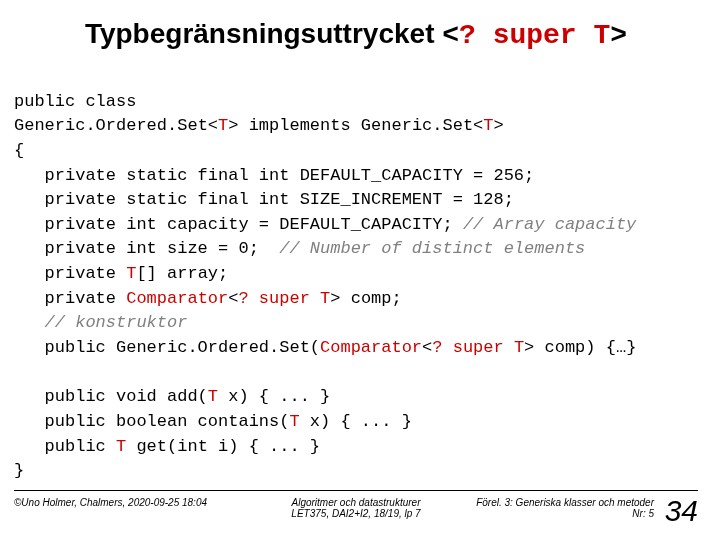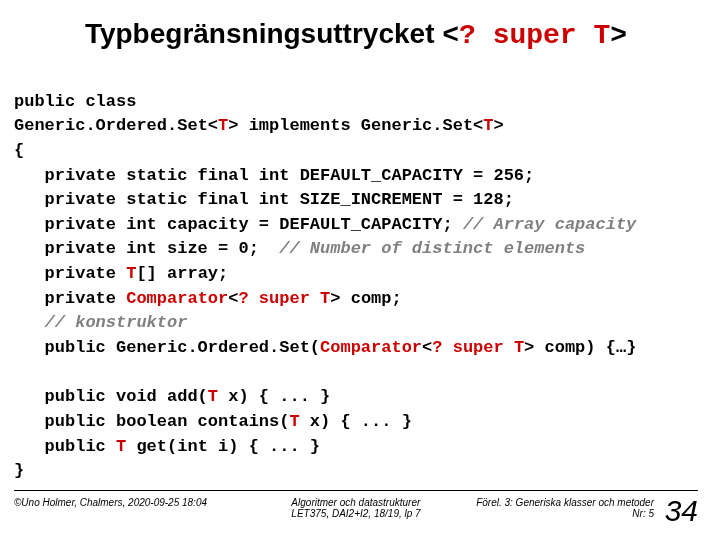--- a/index.html
+++ b/index.html
@@ -8,7 +8,7 @@
   .title { font-size: 28px; font-weight: bold; text-align: center; margin-bottom: 14px; white-space: nowrap; }
   .title .mono { font-family: "Courier New", Courier, monospace; font-weight: bold; }
   .title .red { color: #cc0000; }
-  .code { font-family: "Courier New", Courier, monospace; font-size: 17px; line-height: 1.45; font-weight: bold; color: #000; white-space: pre; }
+  .code { font-family: "Courier New", Courier, monospace; font-size: 17px; line-height: 1.45; font-weight: normal; color: #000; white-space: pre; }
   .code .red { color: #cc0000; }
   .code .grey { color: #808080; }
   .code .italic { font-style: italic; }

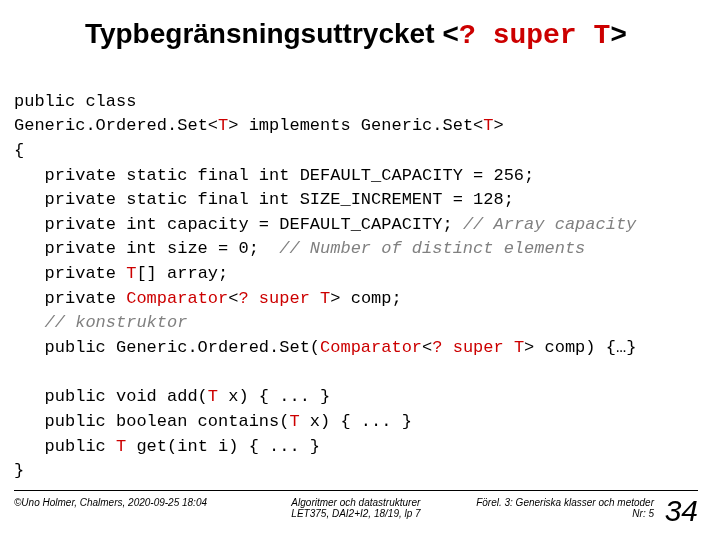--- a/index.html
+++ b/index.html
@@ -16,7 +16,7 @@
   .footer { position: absolute; bottom: 10px; left: 14px; right: 14px; height: 40px; border-top: 1px solid #000; padding-top: 4px; font-size: 10px; color: #000; font-style: italic; }
   .fcol { position: absolute; top: 6px; }
   .fleft { left: 0; }
-  .fmid { left: 50%; transform: translateX(-50%); text-align: left; }
+  .fmid { left: 50%; transform: translateX(-50%); text-align: center; }
   .fright { right: 44px; text-align: right; }
   .pagenum { position: absolute; right: 0; bottom: 2px; font-size: 30px; font-weight: normal; margin-top: 8px; }
 </style>

